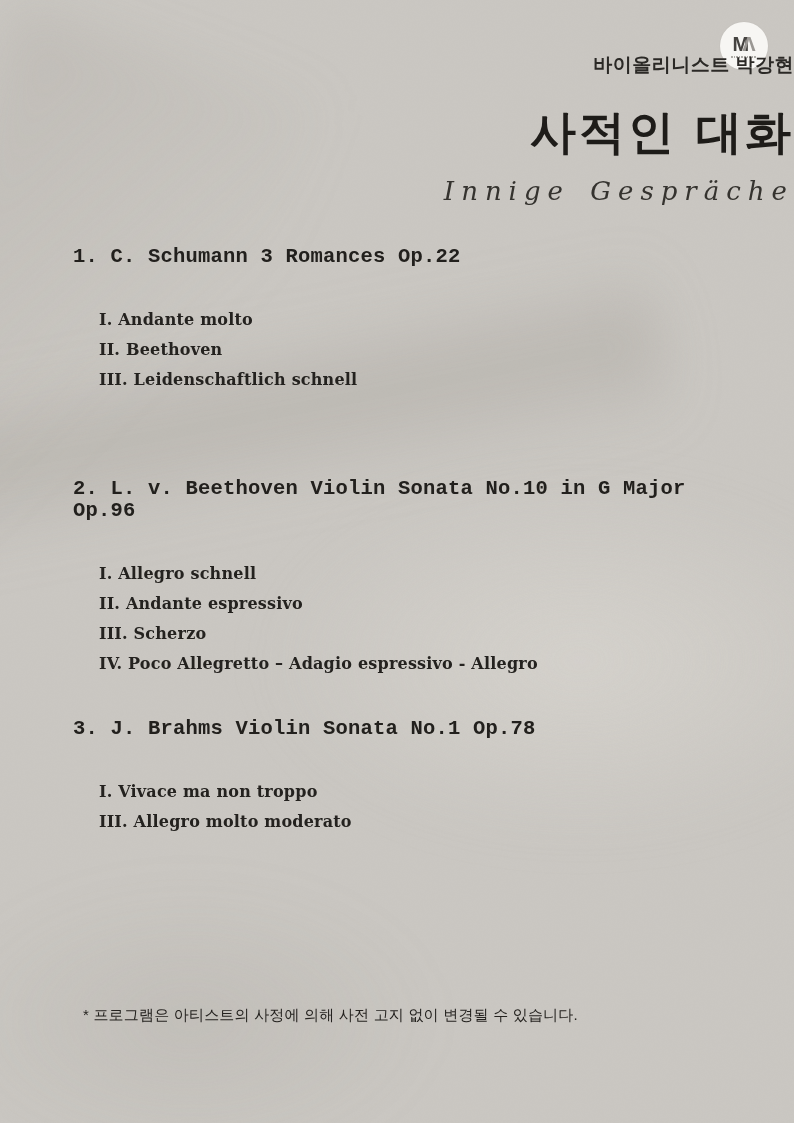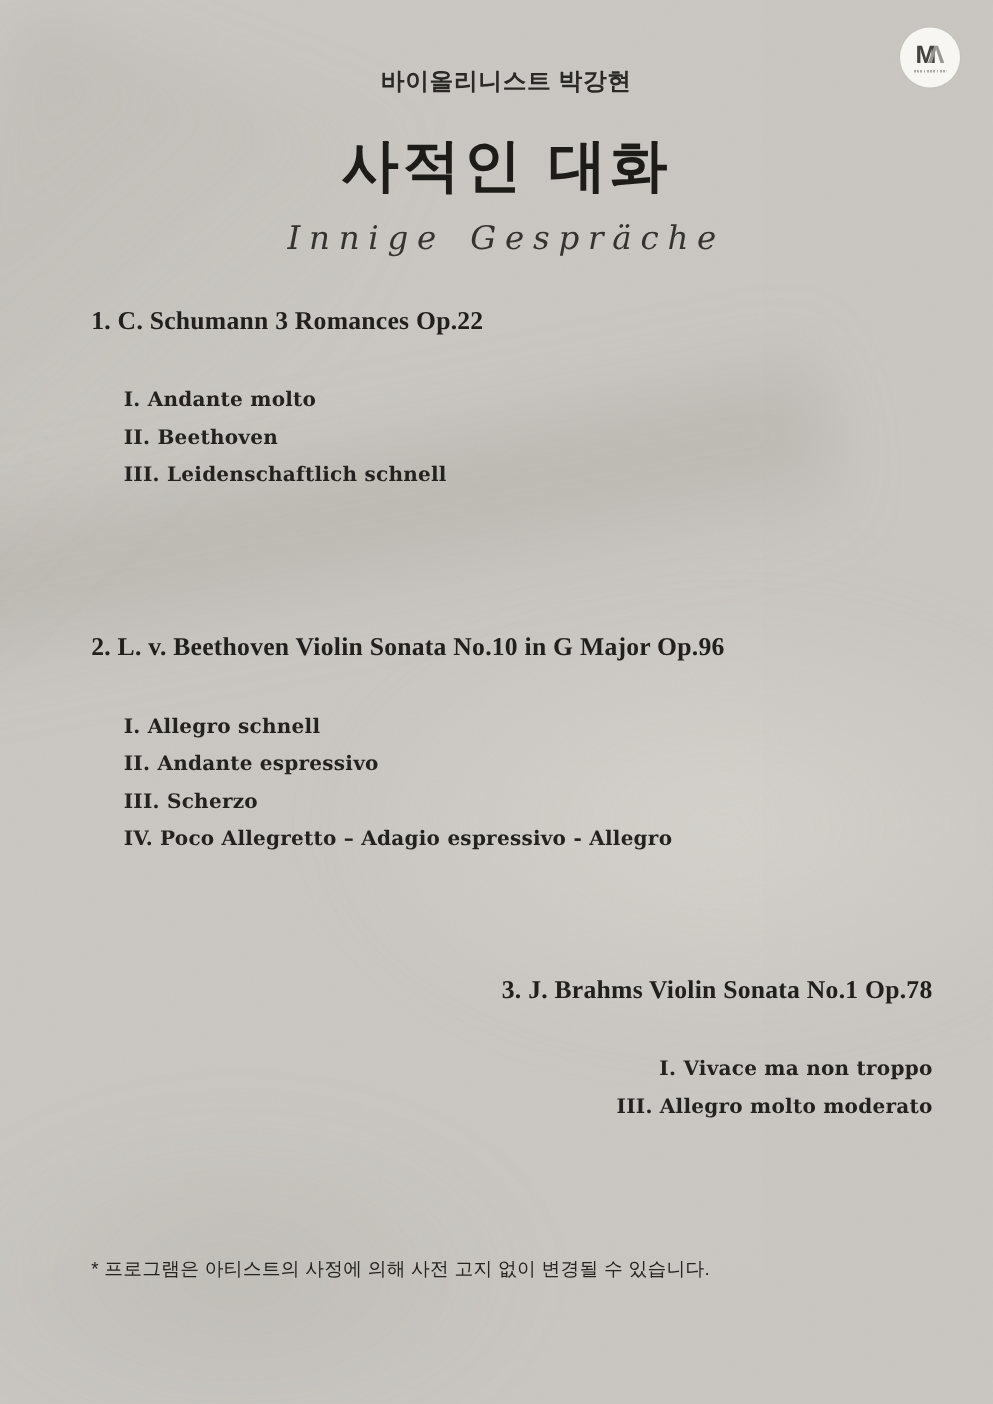--- a/index.html
+++ b/index.html
@@ -51,7 +51,7 @@
   }
 
   
-  .header { position: absolute; top: 52px; left: 16px; right: 0; text-align: center; }
+  .header { position: absolute; top: 52px; left: 16px; right: 0; text-align: right; }
   .artist-line {
     font-family: "Liberation Sans", sans-serif;
     font-size: 19px; font-weight: 600; letter-spacing: 0.5px;

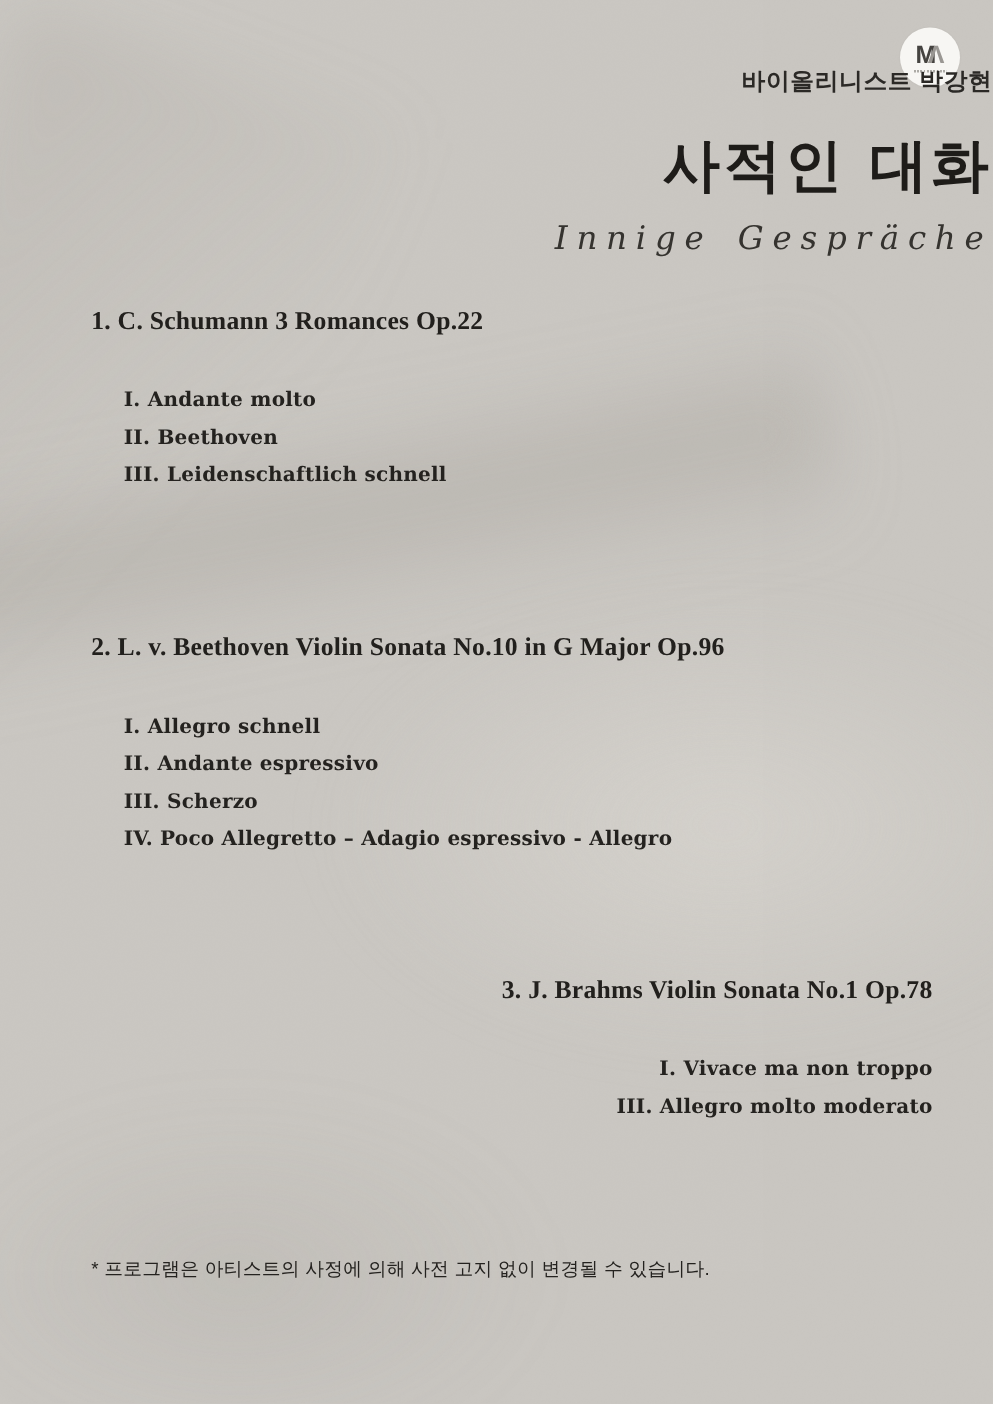--- a/index.html
+++ b/index.html
@@ -74,7 +74,7 @@
   
   .program { position: absolute; top: 246px; left: 73px; right: 48px; }
   .piece-title {
-    font-family: Liberation Serif, serif;
+    font-family: Liberation Mono, monospace;
     font-size: 20.5px; font-weight: 700; line-height: 22px;
     color: #22201d; letter-spacing: 0.2px;
   }

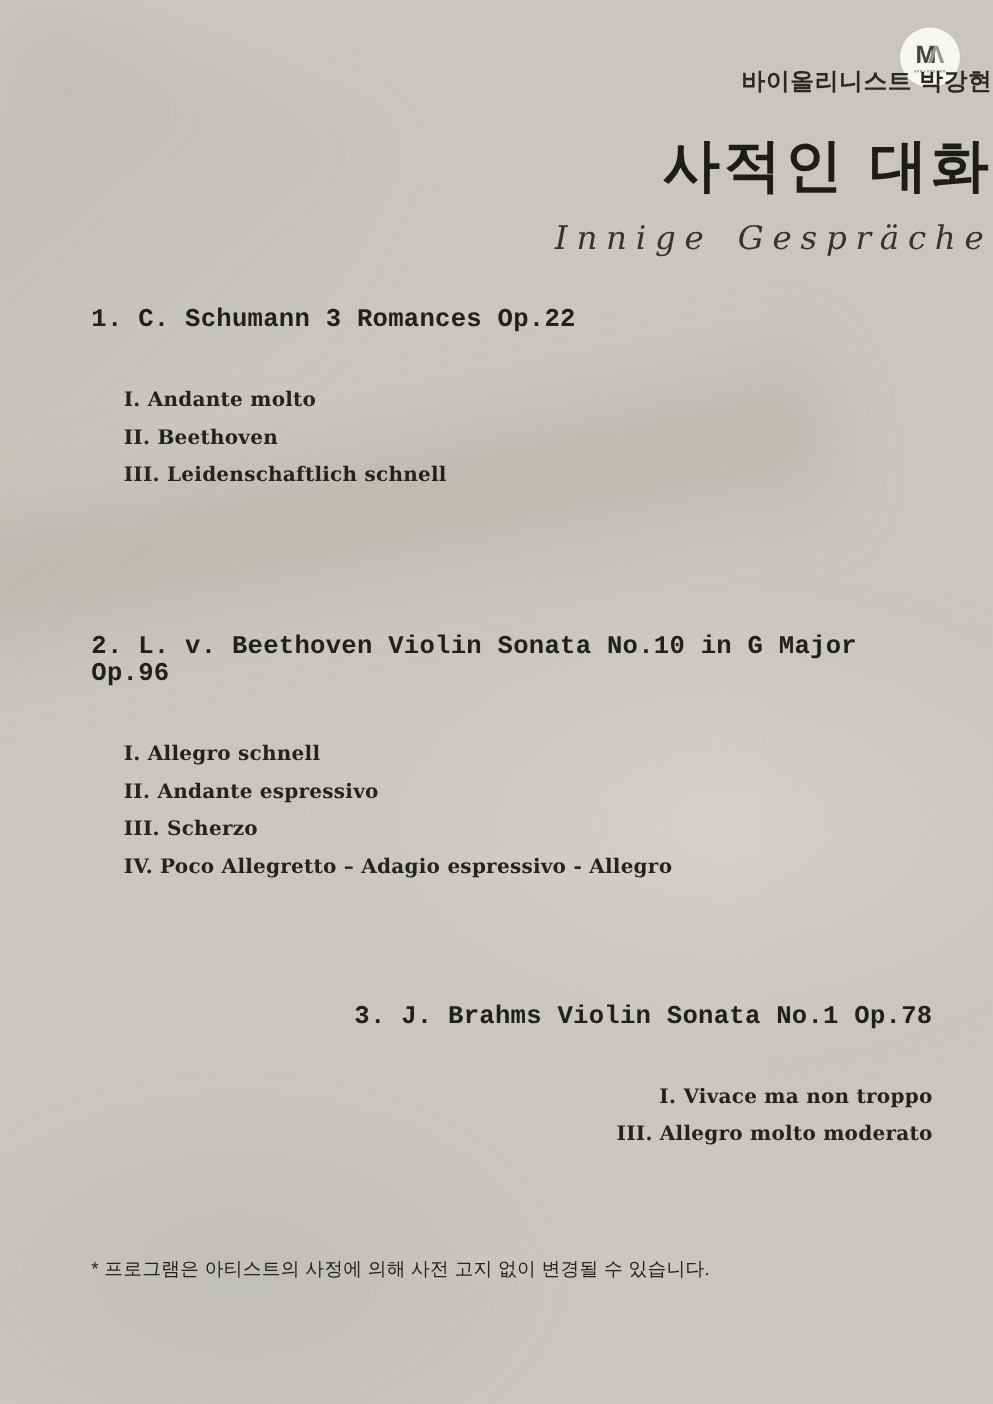--- a/index.html
+++ b/index.html
@@ -85,7 +85,7 @@
     font-size: 16px; font-weight: 700; line-height: 30px;
     color: #24221f; letter-spacing: 0.2px;
   }
-  .piece-2 { margin-top: 112px; }
+  .piece-2 { margin-top: 83px; }
   .piece-3 { margin-top: 95px; text-align: right; }
 
   

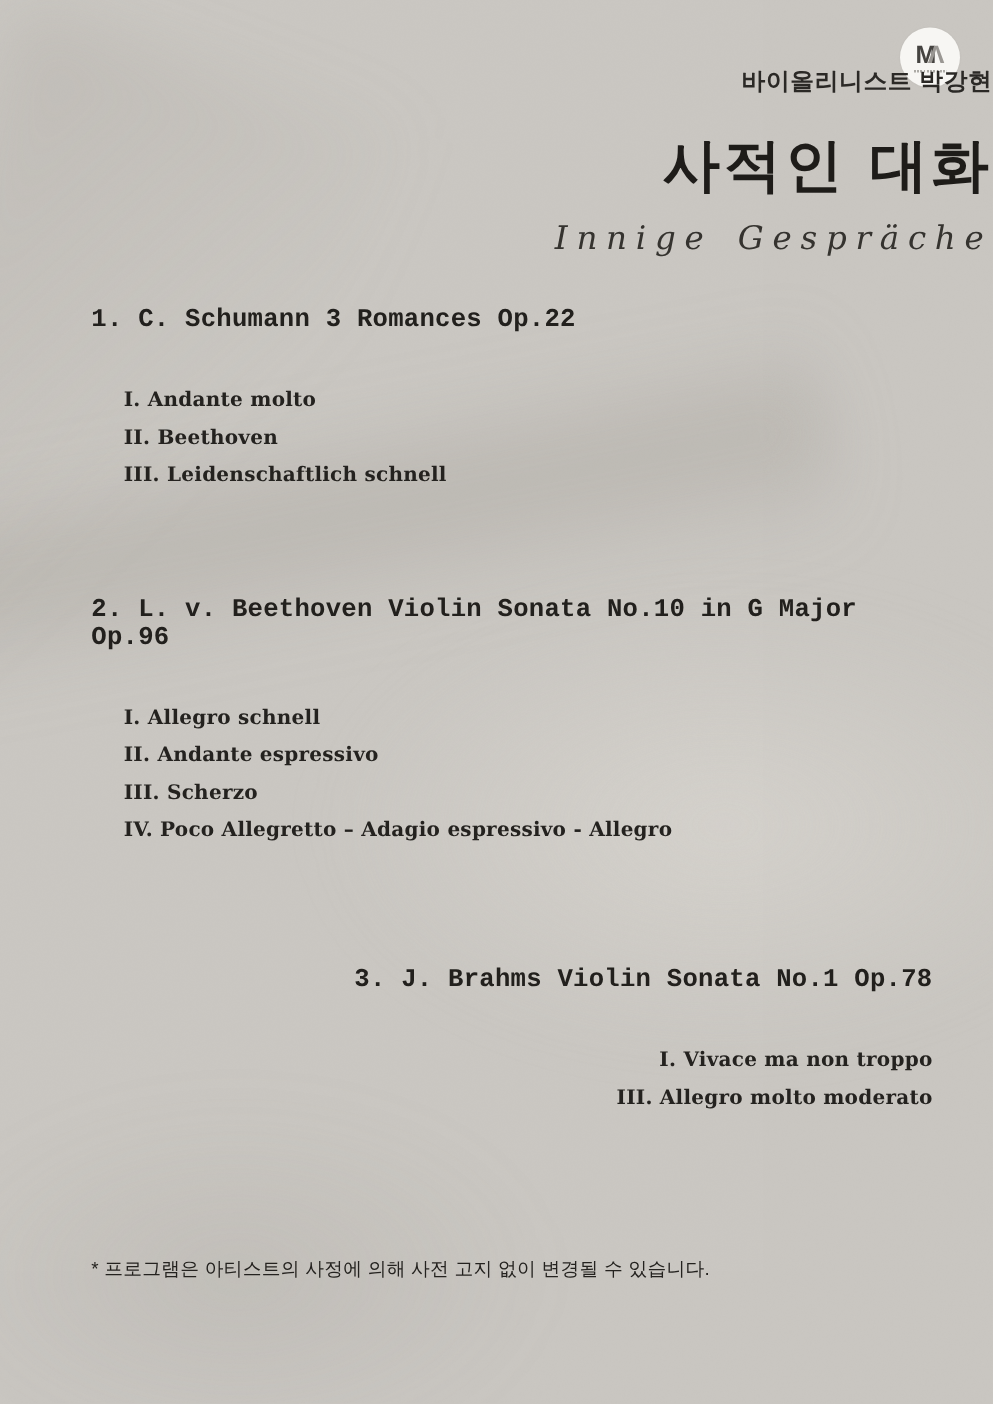--- a/index.html
+++ b/index.html
@@ -86,7 +86,7 @@
     color: #24221f; letter-spacing: 0.2px;
   }
   .piece-2 { margin-top: 83px; }
-  .piece-3 { margin-top: 95px; text-align: right; }
+  .piece-3 { margin-top: 39px; }
 
   
   .footnote {

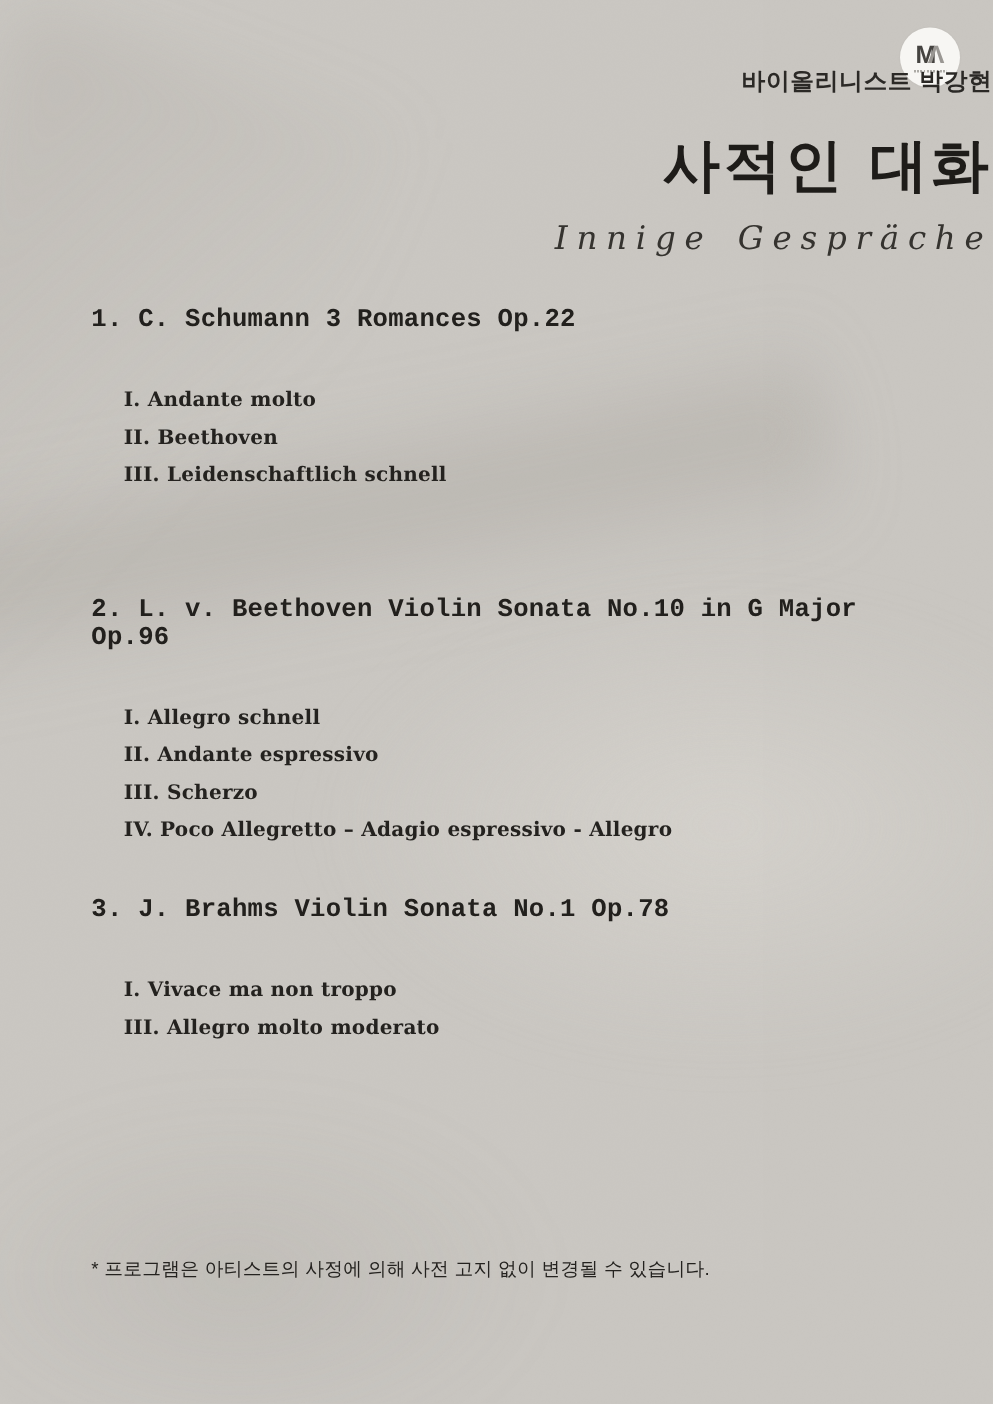--- a/index.html
+++ b/index.html
@@ -90,7 +90,7 @@
 
   
   .footnote {
-    position: absolute; top: 1006px; left: 73px;
+    position: absolute; top: 1006px; left: 83px;
     font-family: "Liberation Sans", sans-serif;
     font-size: 15px; font-weight: 500; letter-spacing: 0.2px;
     color: #24221f;

